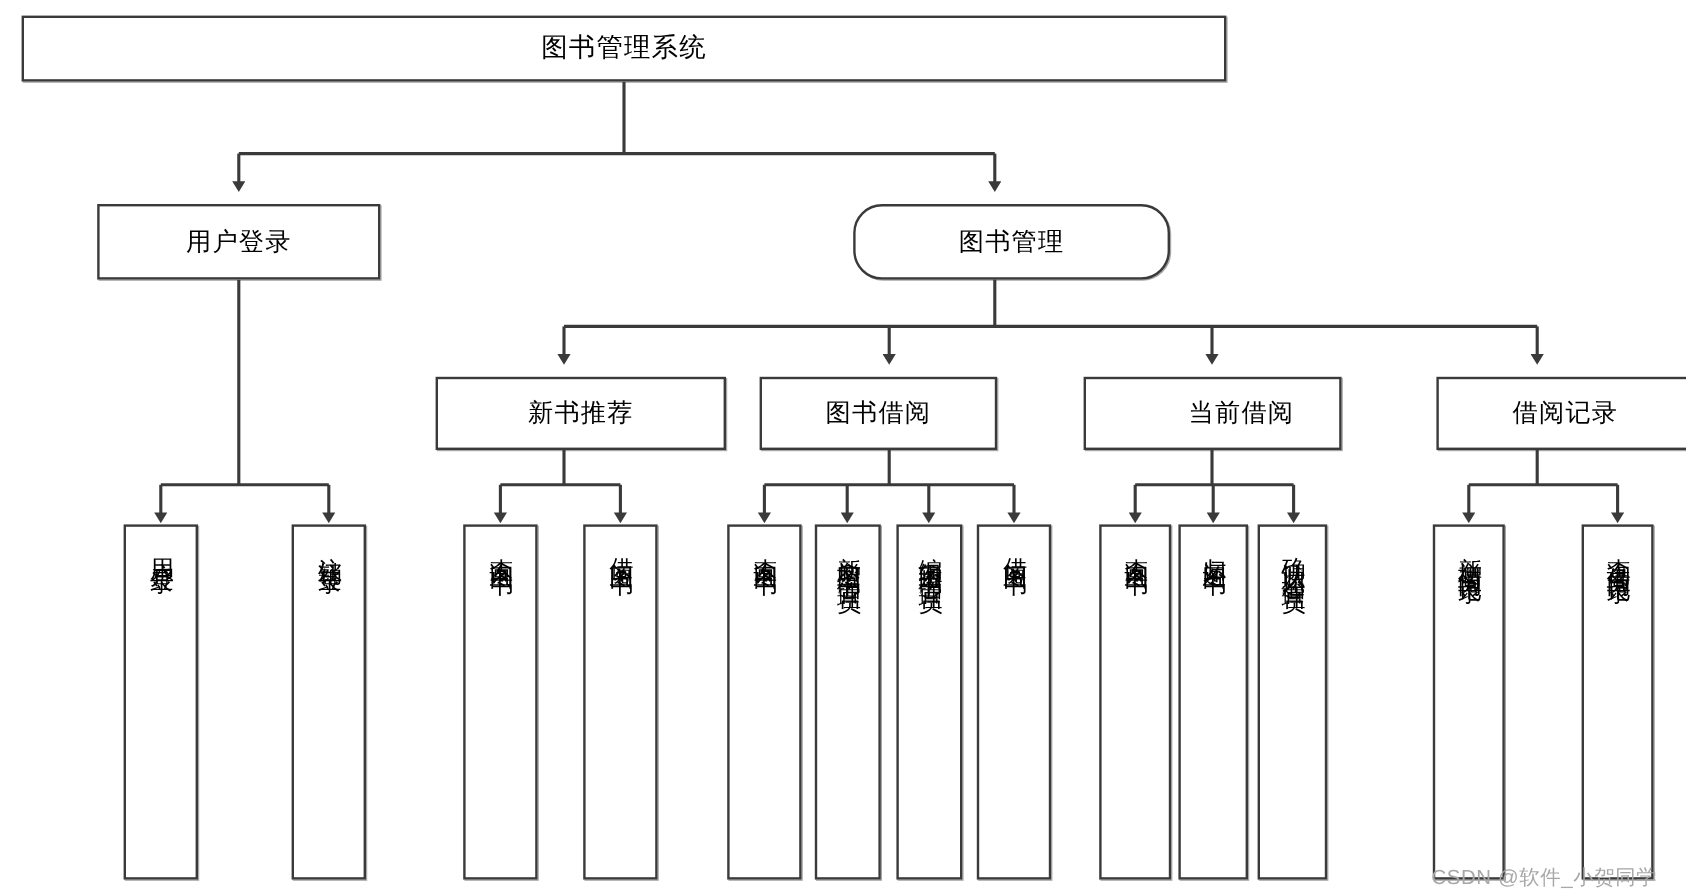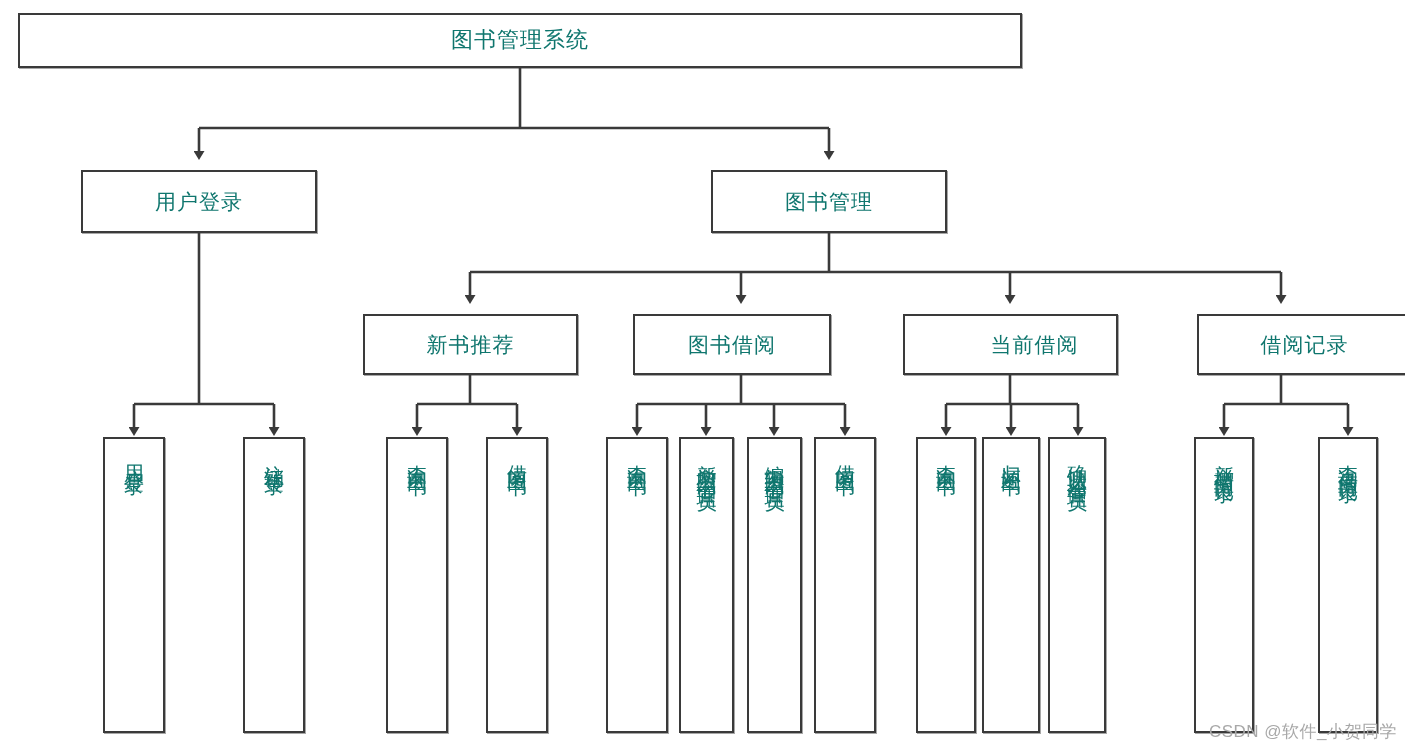--- a/index.html
+++ b/index.html
@@ -34,7 +34,7 @@
     display: flex;
     align-items: center;
     justify-content: center;
-    color: #0f766e;
+    color: #000000;
     box-shadow: 1px 1px 0 rgba(60,60,60,0.45);
   }
   .node.horizontal {

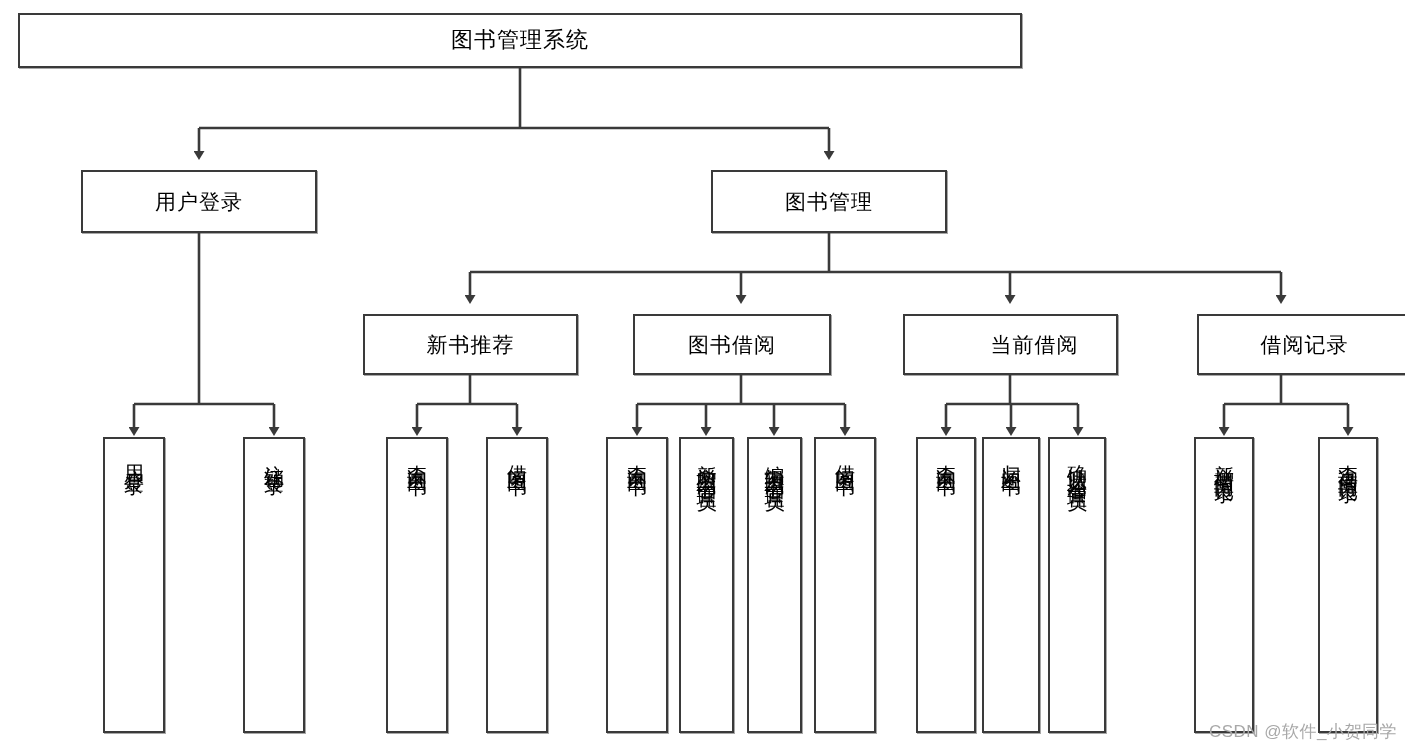--- a/index.html
+++ b/index.html
@@ -130,7 +130,7 @@
   <div class="node horizontal" style="left:81px; top:170px; width:236px; height:63px;">
     <span>用户登录</span>
   </div>
-  <div class="node horizontal" style="left:711px; top:170px; width:236px; height:63px;">
+  <div class="node horizontal" style="left:711px; top:170px; width:264px; height:63px;border-radius:24px;">
     <span>图书管理</span>
   </div>
 

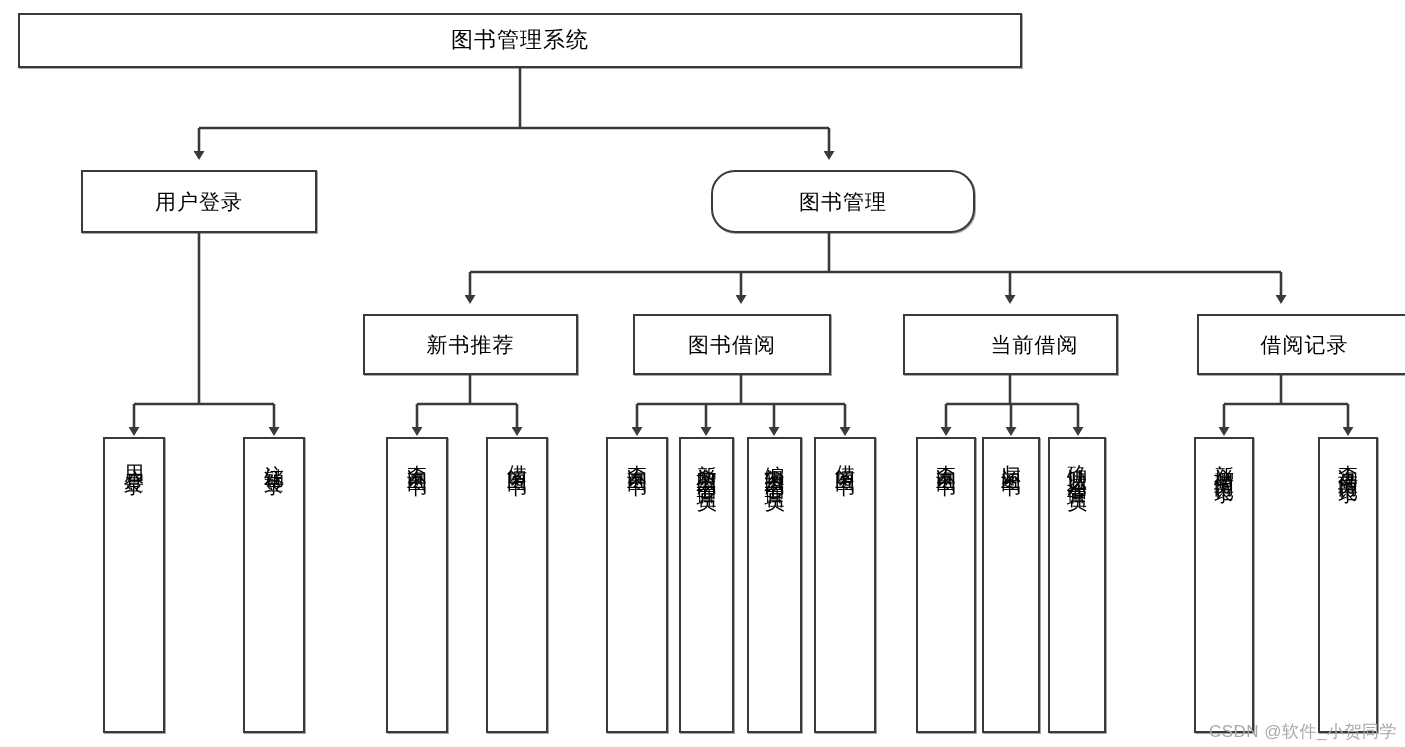--- a/index.html
+++ b/index.html
@@ -134,7 +134,7 @@
     <span>图书管理</span>
   </div>
 
-  <div class="node horizontal" style="left:363px; top:314px; width:215px; height:61px;">
+  <div class="node horizontal" style="left:363px; top:314px; width:242px; height:61px;">
     <span>新书推荐</span>
   </div>
   <div class="node horizontal" style="left:633px; top:314px; width:198px; height:61px;">

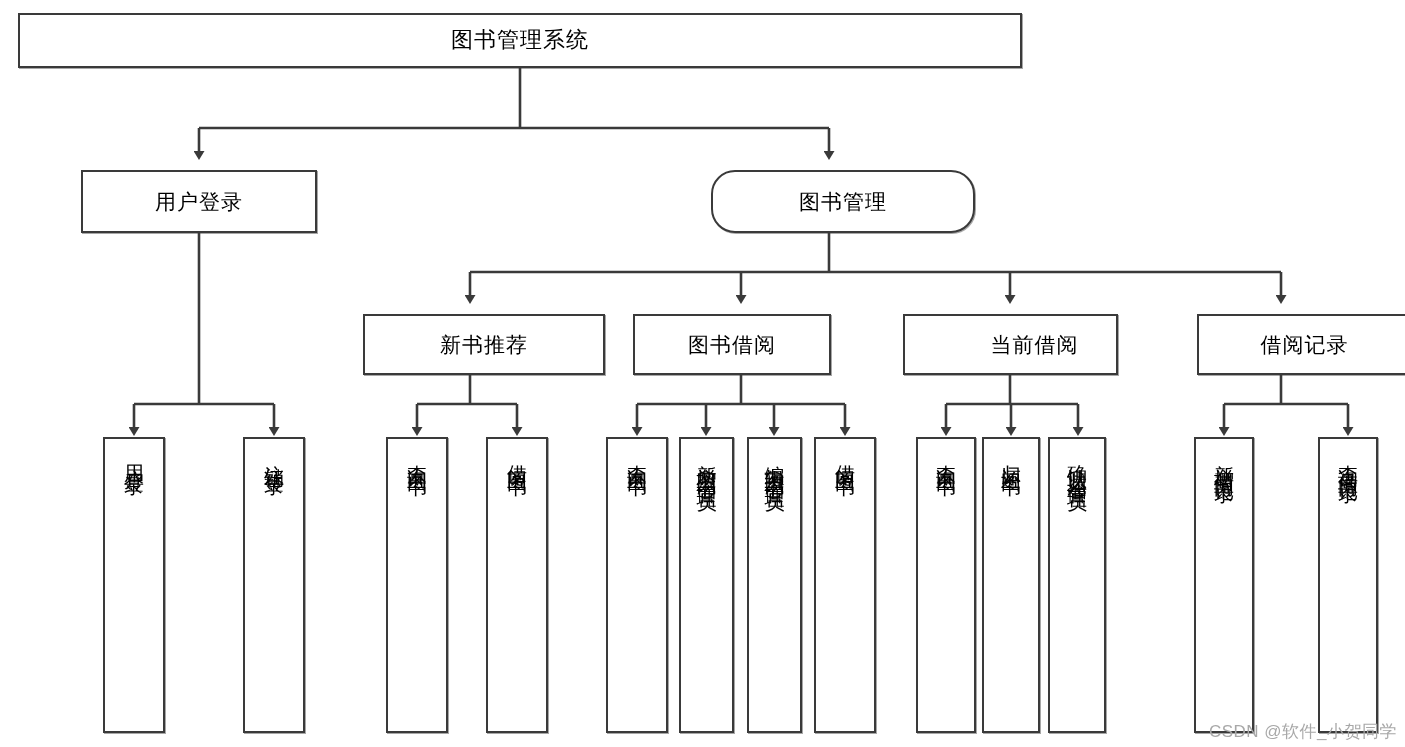--- a/index.html
+++ b/index.html
@@ -60,7 +60,7 @@
   }
   .watermark {
     position: absolute;
-    right: 8px;
+    right: 24px;
     bottom: 4px;
     font-size: 17px;
     color: #a8a8a8;

